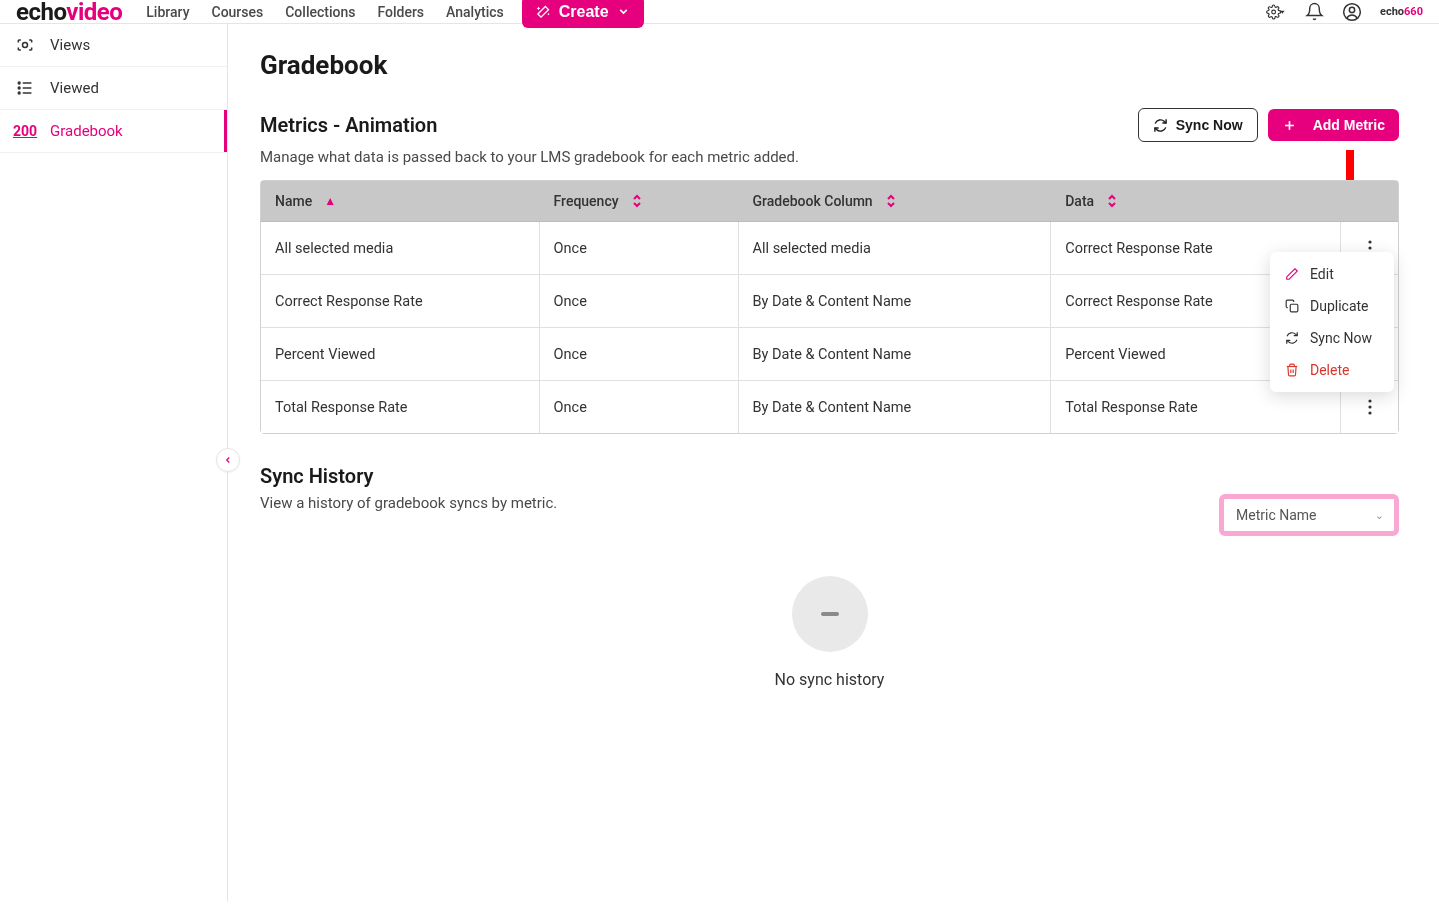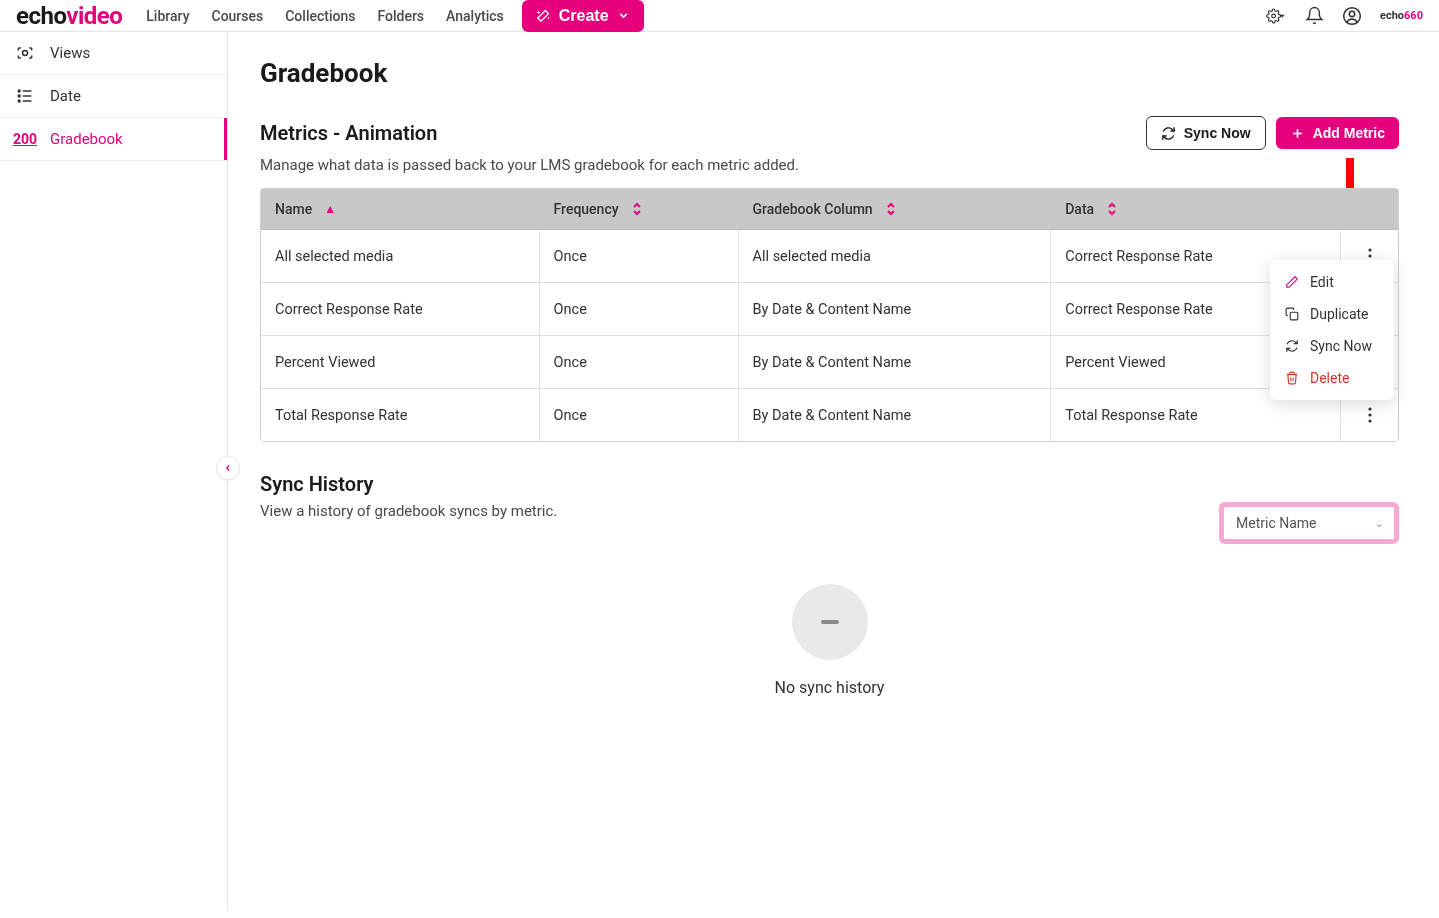--- a/index.html
+++ b/index.html
@@ -6,7 +6,7 @@
     body { font-family: -apple-system, BlinkMacSystemFont, "Segoe UI", Roboto, Helvetica, Arial, sans-serif; color: #1a1a1a; font-size: 14px; background: #fff; }
     
     
-    .topbar { display: flex; align-items: center; height: 32px; padding: 0 16px; border-bottom: 1px solid #e5e5e5; }
+    .topbar { display: flex; align-items: center; height: 24px; padding: 0 16px; border-bottom: 1px solid #e5e5e5; }
     .logo { font-size: 24px; font-weight: 700; letter-spacing: -0.5px; margin-right: 24px; }
     .logo .echo { color: #1a1a1a; }
     .logo .video { color: #e6007e; }

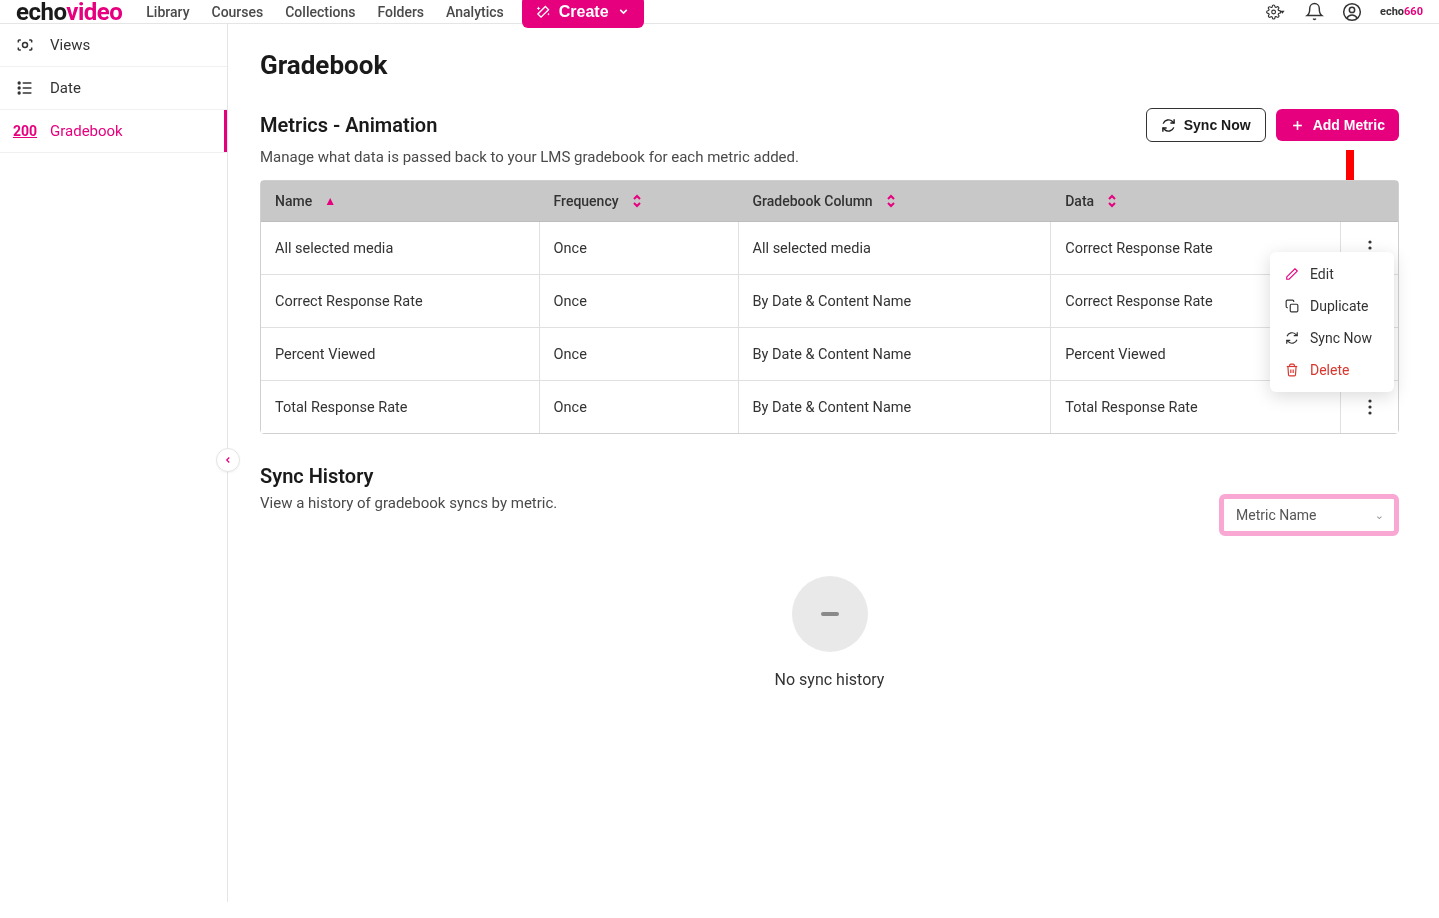--- a/index.html
+++ b/index.html
@@ -159,7 +159,7 @@
             <rect x="9" y="17" width="11" height="2" rx="1"></rect>
           </svg>
       </span>
-      <span>Date</span>
+      <span>Viewed</span>
     </div>
     <div class="side-item active">
       <span class="side-icon" style="color:#e6007e;font-weight:700;">

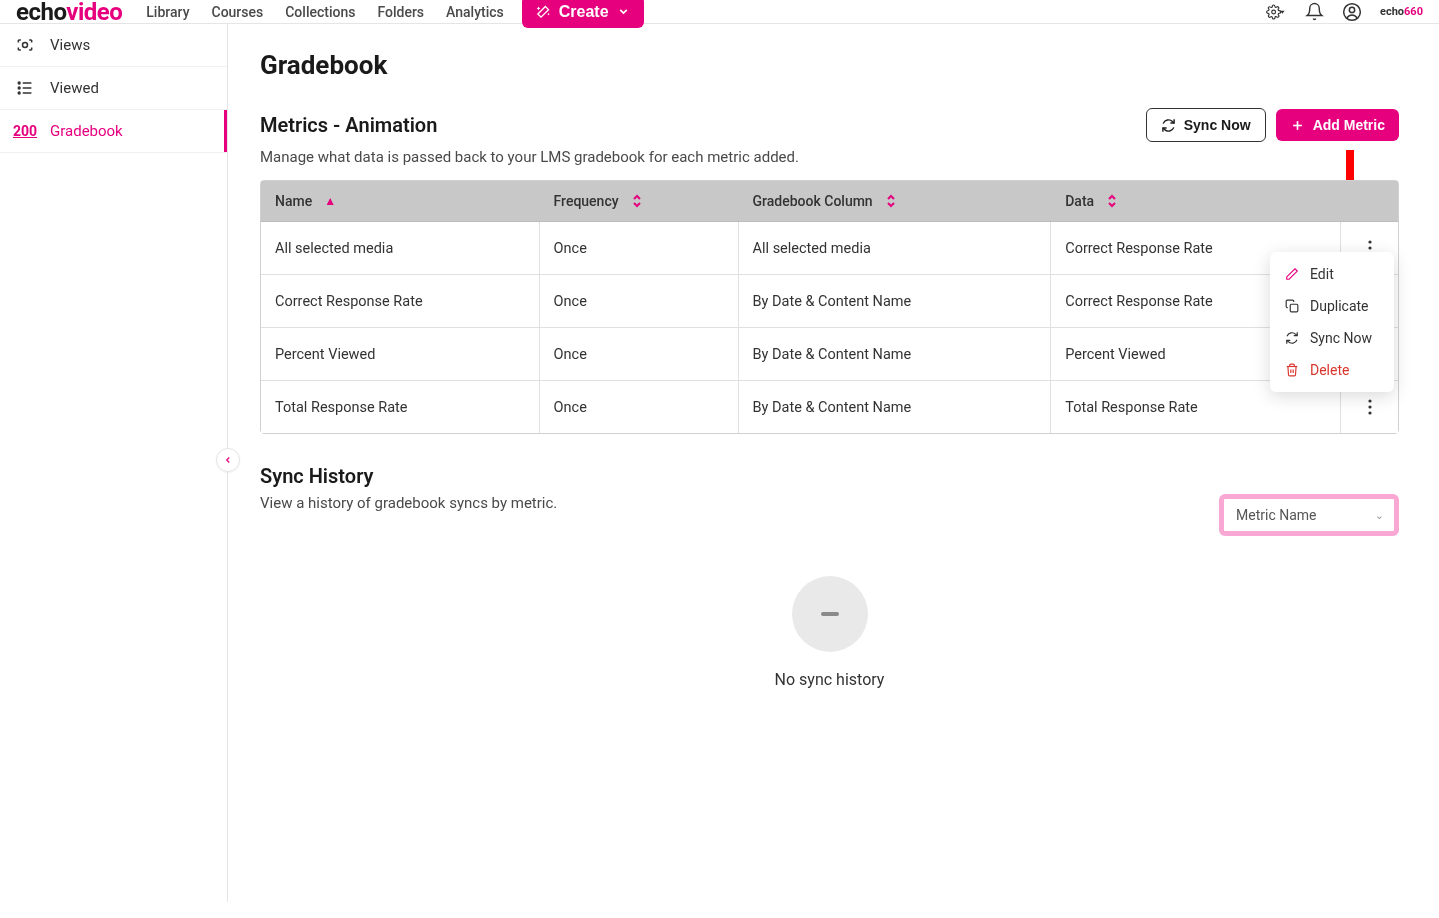--- a/index.html
+++ b/index.html
@@ -36,7 +36,7 @@
     .metrics-header { display: flex; align-items: center; margin-bottom: 6px; }
     .metrics-title { font-size: 20px; font-weight: 600; flex: 1; }
     .sync-btn { border: 1px solid #333; background: #fff; color: #1a1a1a; border-radius: 6px; padding: 8px 14px; font-size: 14px; font-weight: 600; display: inline-flex; align-items: center; gap: 8px; cursor: pointer; margin-right: 10px; }
-    .add-btn { background: #e6007e; color: #fff; border: none; border-radius: 6px; padding: 8px 14px; font-size: 14px; font-weight: 600; display: inline-flex; align-items: center; gap: 8px; cursor: pointer; }
+    .add-btn { background: #e6007e; color: #fff; border: none; border-radius: 6px; padding: 8px 14px; font-size: 14px; font-weight: 600; display: inline-flex; align-items: center; gap: 16px; cursor: pointer; }
     .subtext { color: #4a4a4a; font-size: 15px; margin-bottom: 14px; }
     
     

